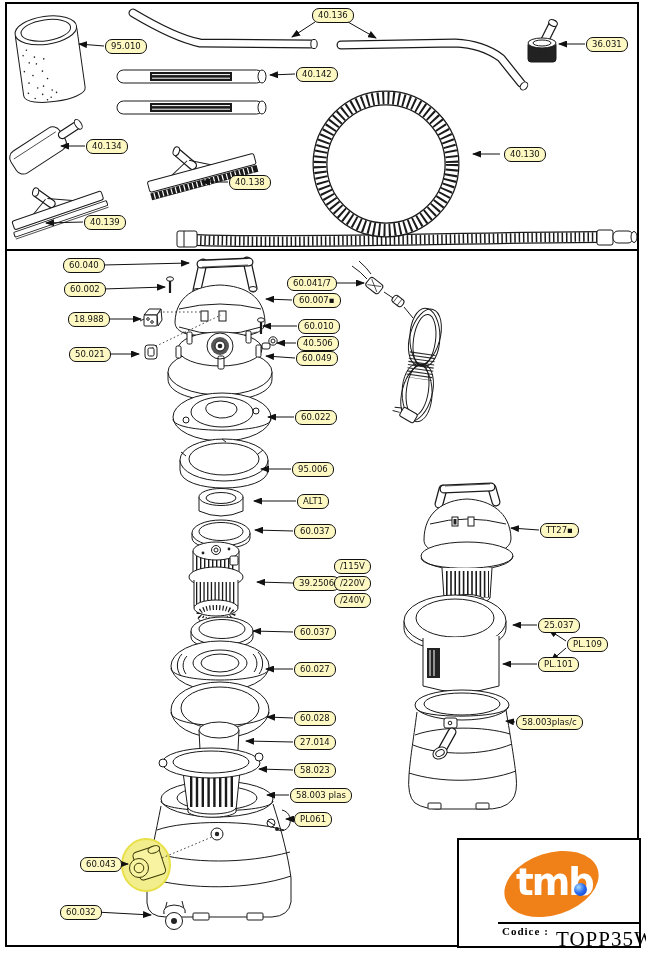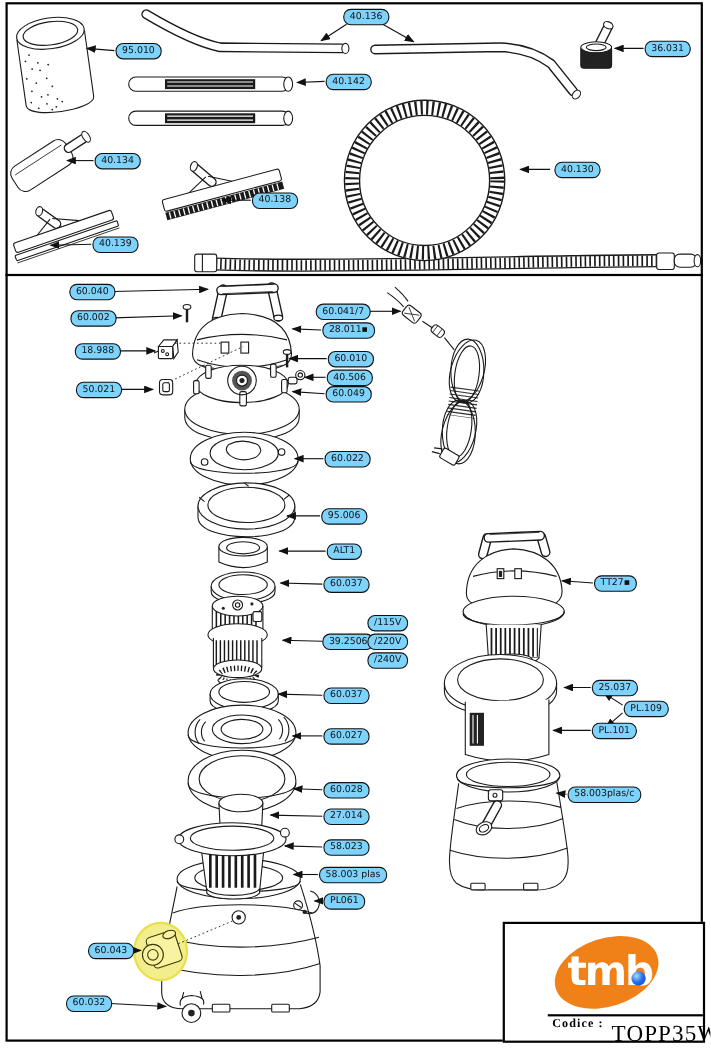--- a/index.html
+++ b/index.html
@@ -13,7 +13,7 @@
   .divider { position:absolute; left:5px; top:249px; width:634px; height:2px; background:#000; }
   .pill {
     position:absolute; font-size:8.5px; line-height:11px; color:#111;
-    border:1px solid #111; border-radius:7px; background:#7dd3fc;
+    border:1px solid #111; border-radius:7px; background:#fef9c3;
     padding:1px 5px; white-space:nowrap; z-index:5;
   }
   

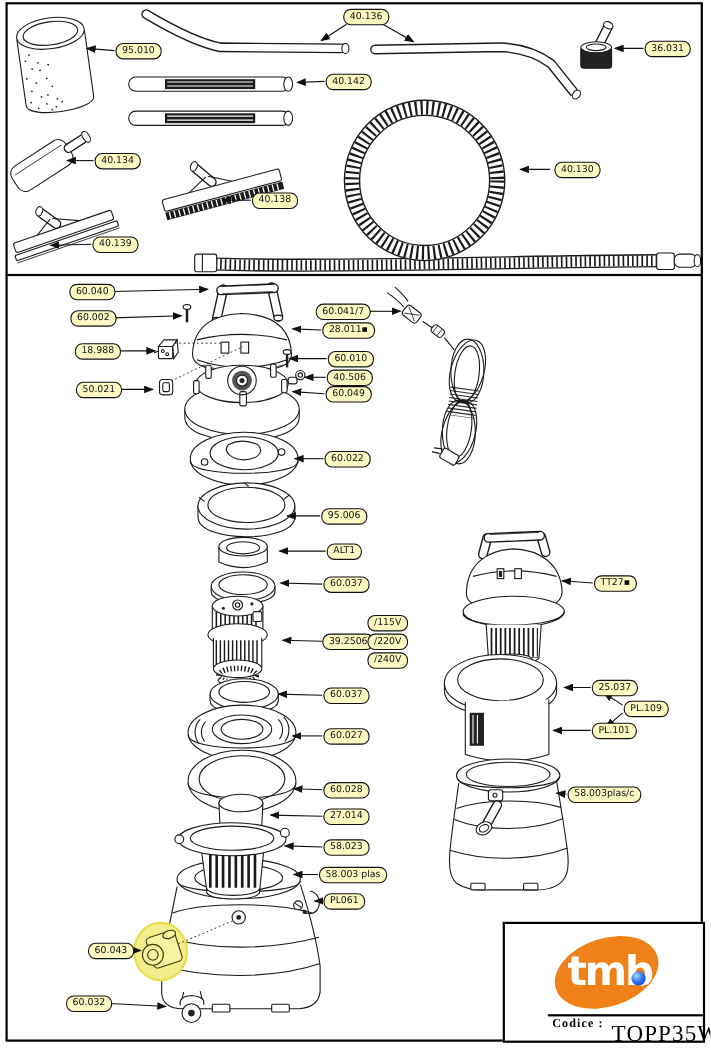--- a/index.html
+++ b/index.html
@@ -507,7 +507,7 @@
   <div class="pill" style="left:68px;top:312px">18.988</div>
   <div class="pill" style="left:69px;top:347px">50.021</div>
   <div class="pill" style="left:287px;top:276px">60.041/7</div>
-  <div class="pill" style="left:293px;top:293px">28.011▪</div>
+  <div class="pill" style="left:293px;top:293px">60.007▪</div>
   <div class="pill" style="left:298px;top:319px">60.010</div>
   <div class="pill" style="left:297px;top:336px">40.506</div>
   <div class="pill" style="left:296px;top:351px">60.049</div>

